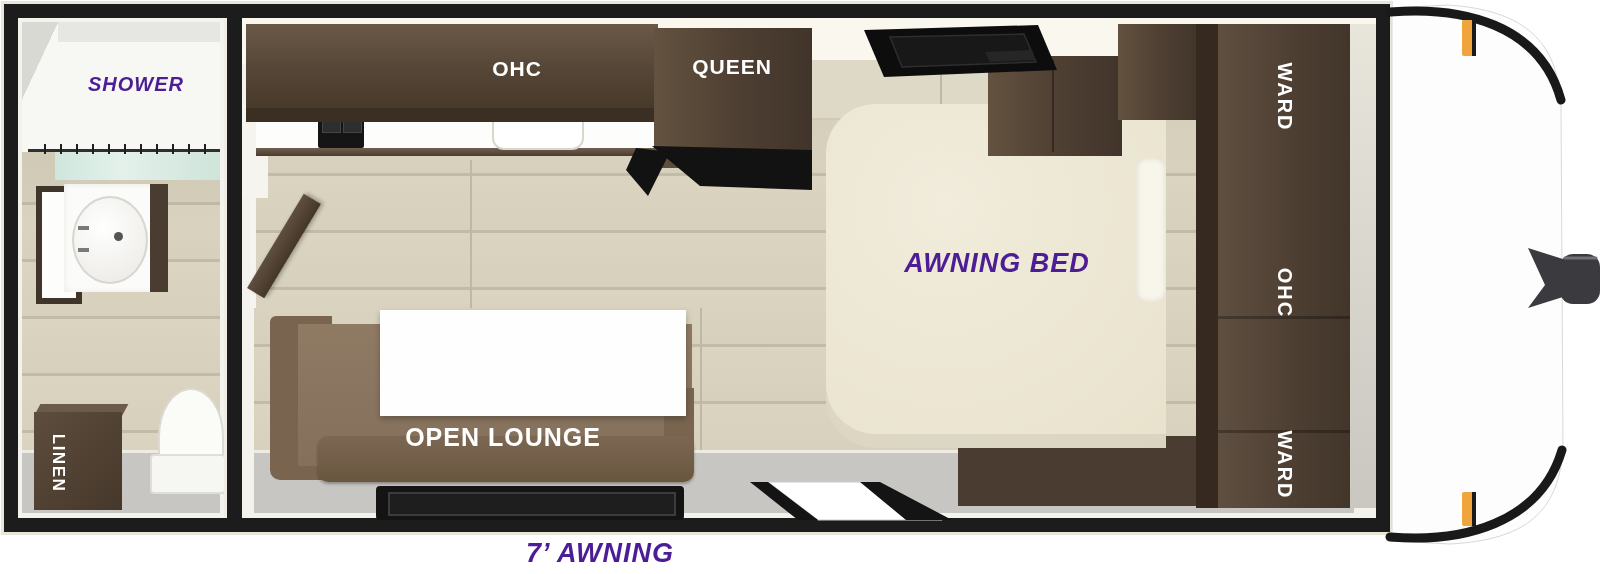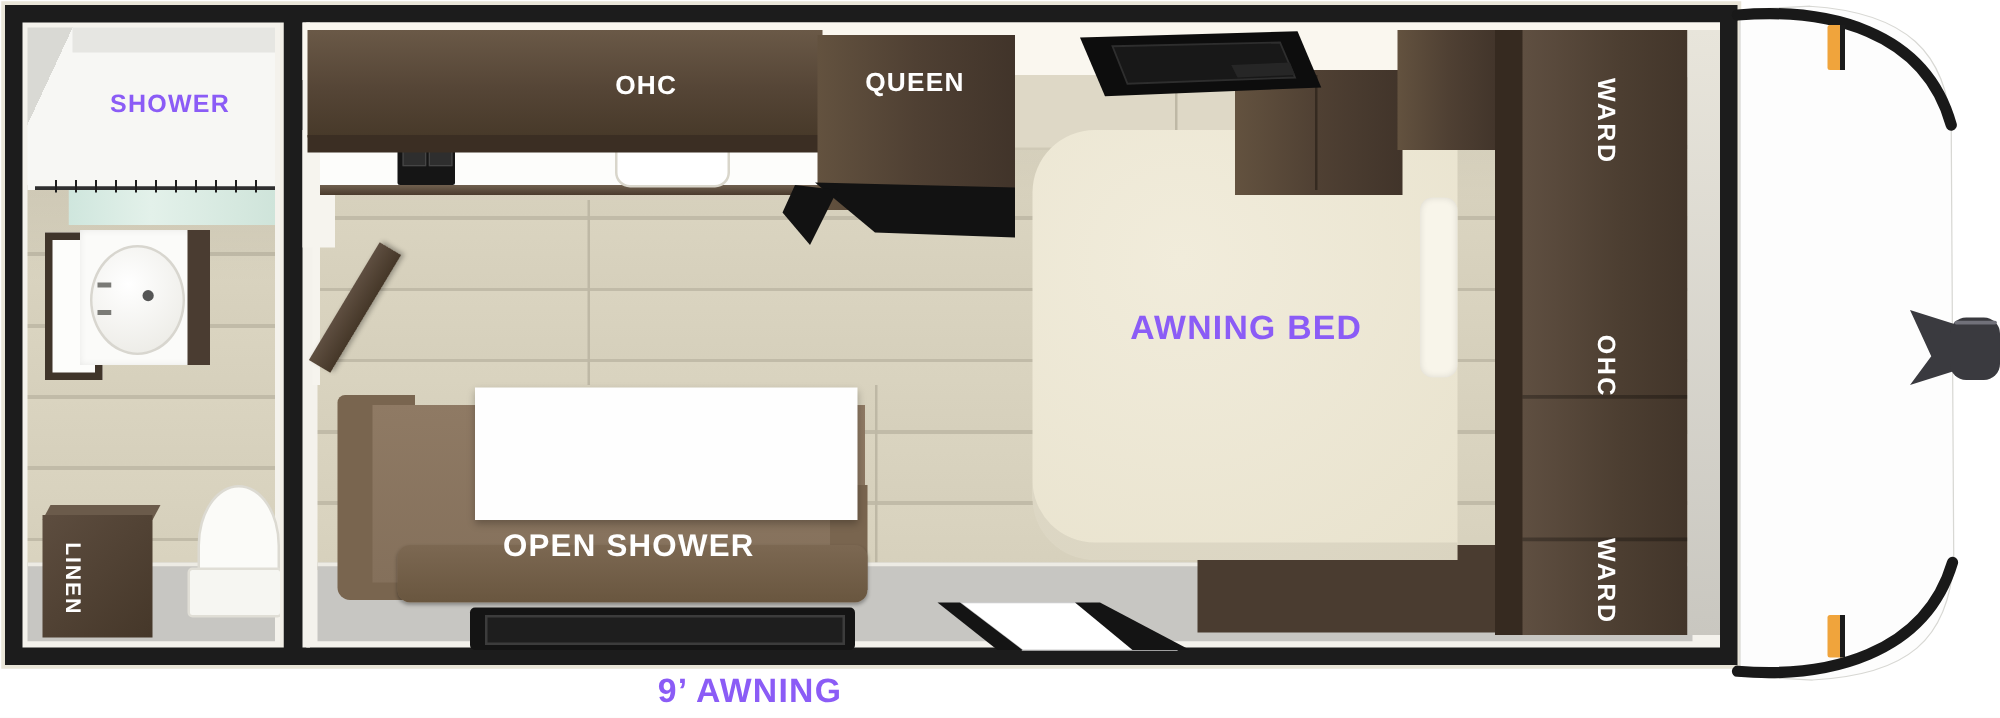--- a/index.html
+++ b/index.html
@@ -24,7 +24,7 @@
   
   .lab{transform:translate(-50%,-50%);white-space:nowrap;font-weight:700;}
   .vlab{transform:translate(-50%,-50%) rotate(90deg);white-space:nowrap;font-weight:700;color:#fff;}
-  .white{color:#fff;} .black{color:#8b5cf6;}
+  .white{color:#fff;} .black{color:#4c1d95;font-style:italic;}
   
   .table{background:#fefefe;box-shadow:0 3px 6px rgba(0,0,0,0.25);}
   svg{display:block;}

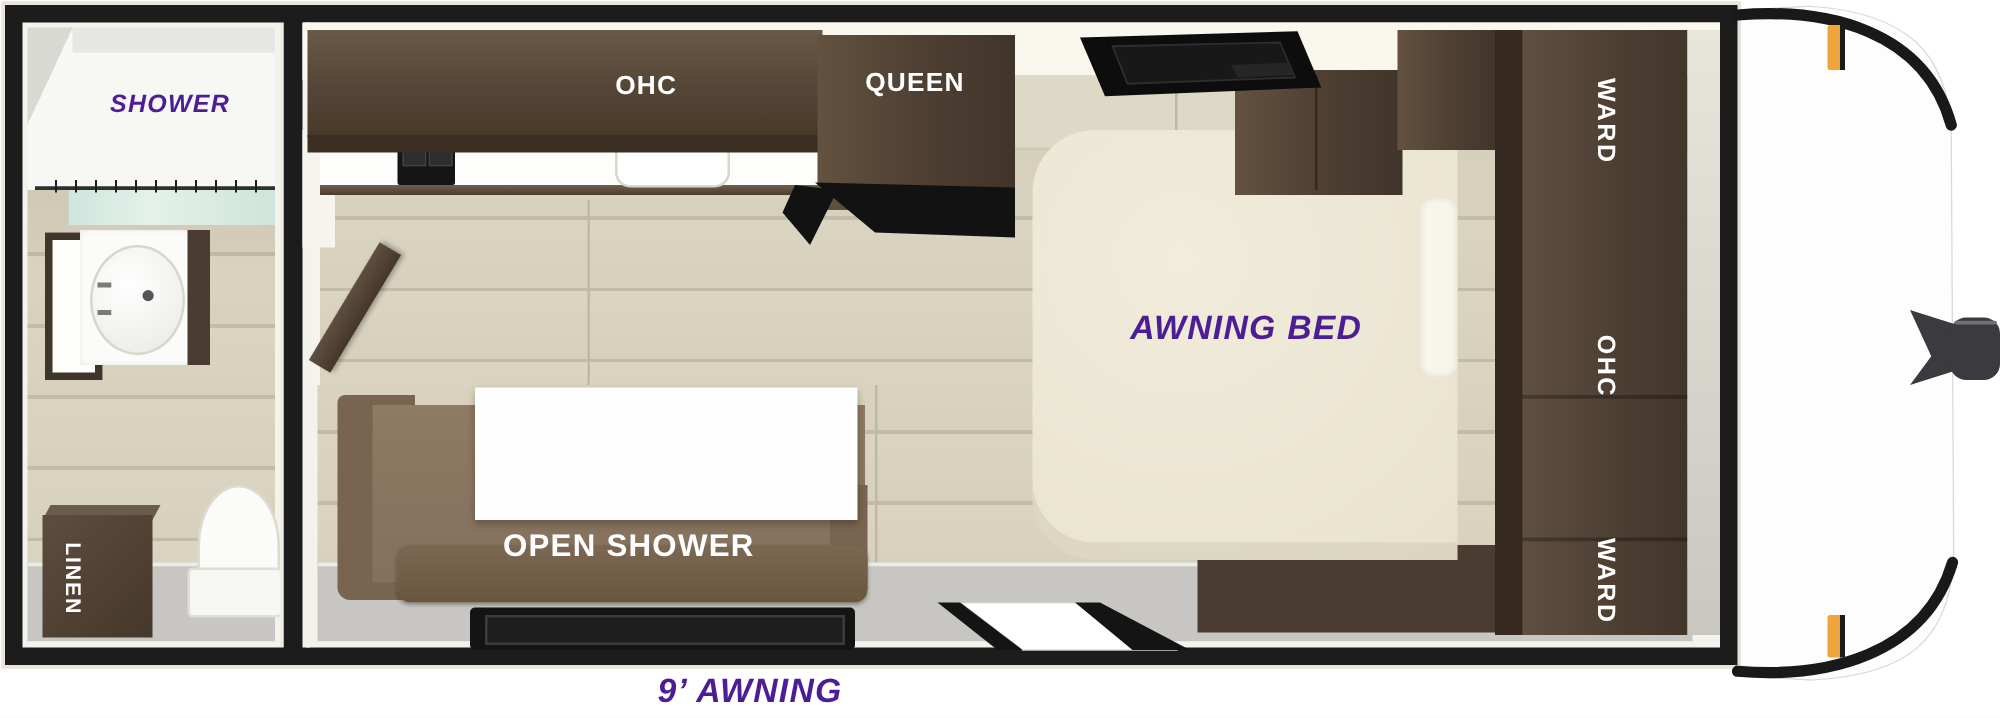--- a/index.html
+++ b/index.html
@@ -99,7 +99,7 @@
   <div class="abs" style="left:664px;top:388px;width:30px;height:84px;background:#79654f;"></div>
   <div class="abs" style="left:318px;top:436px;width:376px;height:46px;background:linear-gradient(180deg,#7c6852,#69563f);border-radius:10px;box-shadow:0 2px 3px rgba(0,0,0,.3);"></div>
   <div class="abs table" style="left:380px;top:310px;width:306px;height:106px;"></div>
-  <div class="abs lab white" style="left:503px;top:437px;font-size:25px;letter-spacing:1px;">OPEN SHOWER</div>
+  <div class="abs lab white" style="left:503px;top:437px;font-size:25px;letter-spacing:1px;">OPEN LOUNGE</div>
   <div class="abs" style="left:376px;top:486px;width:308px;height:34px;background:#141414;border-radius:4px;"></div>
   <div class="abs" style="left:388px;top:492px;width:284px;height:20px;background:#1e1e1e;border:2px solid #3c3c3c;"></div>
 

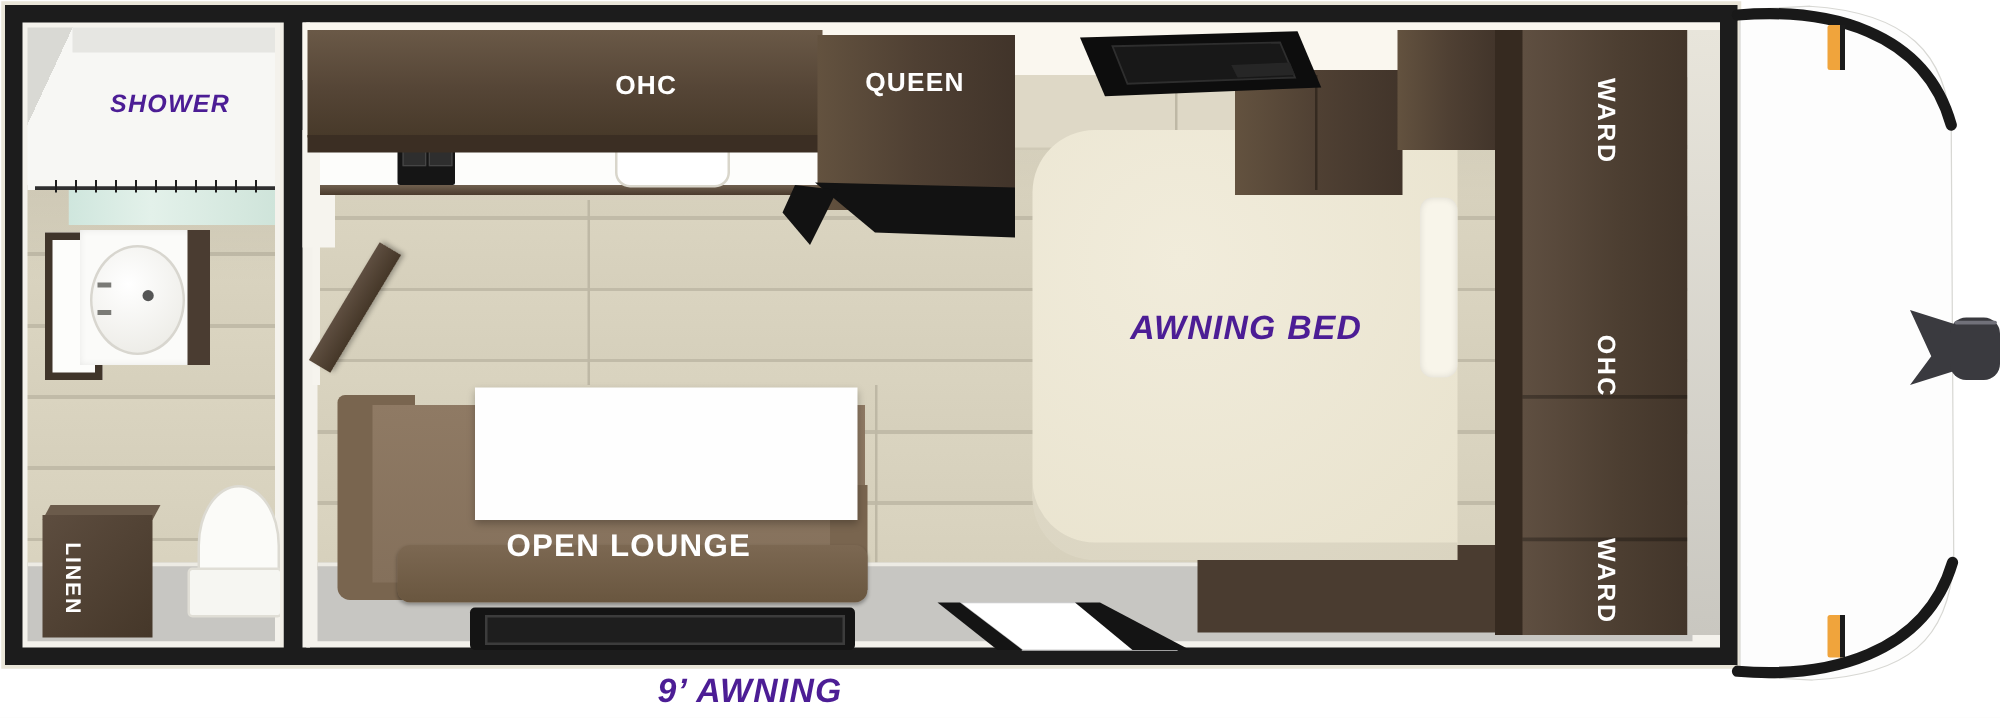--- a/index.html
+++ b/index.html
@@ -154,7 +154,7 @@
     </g>
   </svg>
 
-  <div class="abs lab black" style="left:600px;top:553px;font-size:27px;letter-spacing:1px;">9’ AWNING</div>
+  <div class="abs lab black" style="left:600px;top:553px;font-size:27px;letter-spacing:1px;">7’ AWNING</div>
 
 </div>
 

